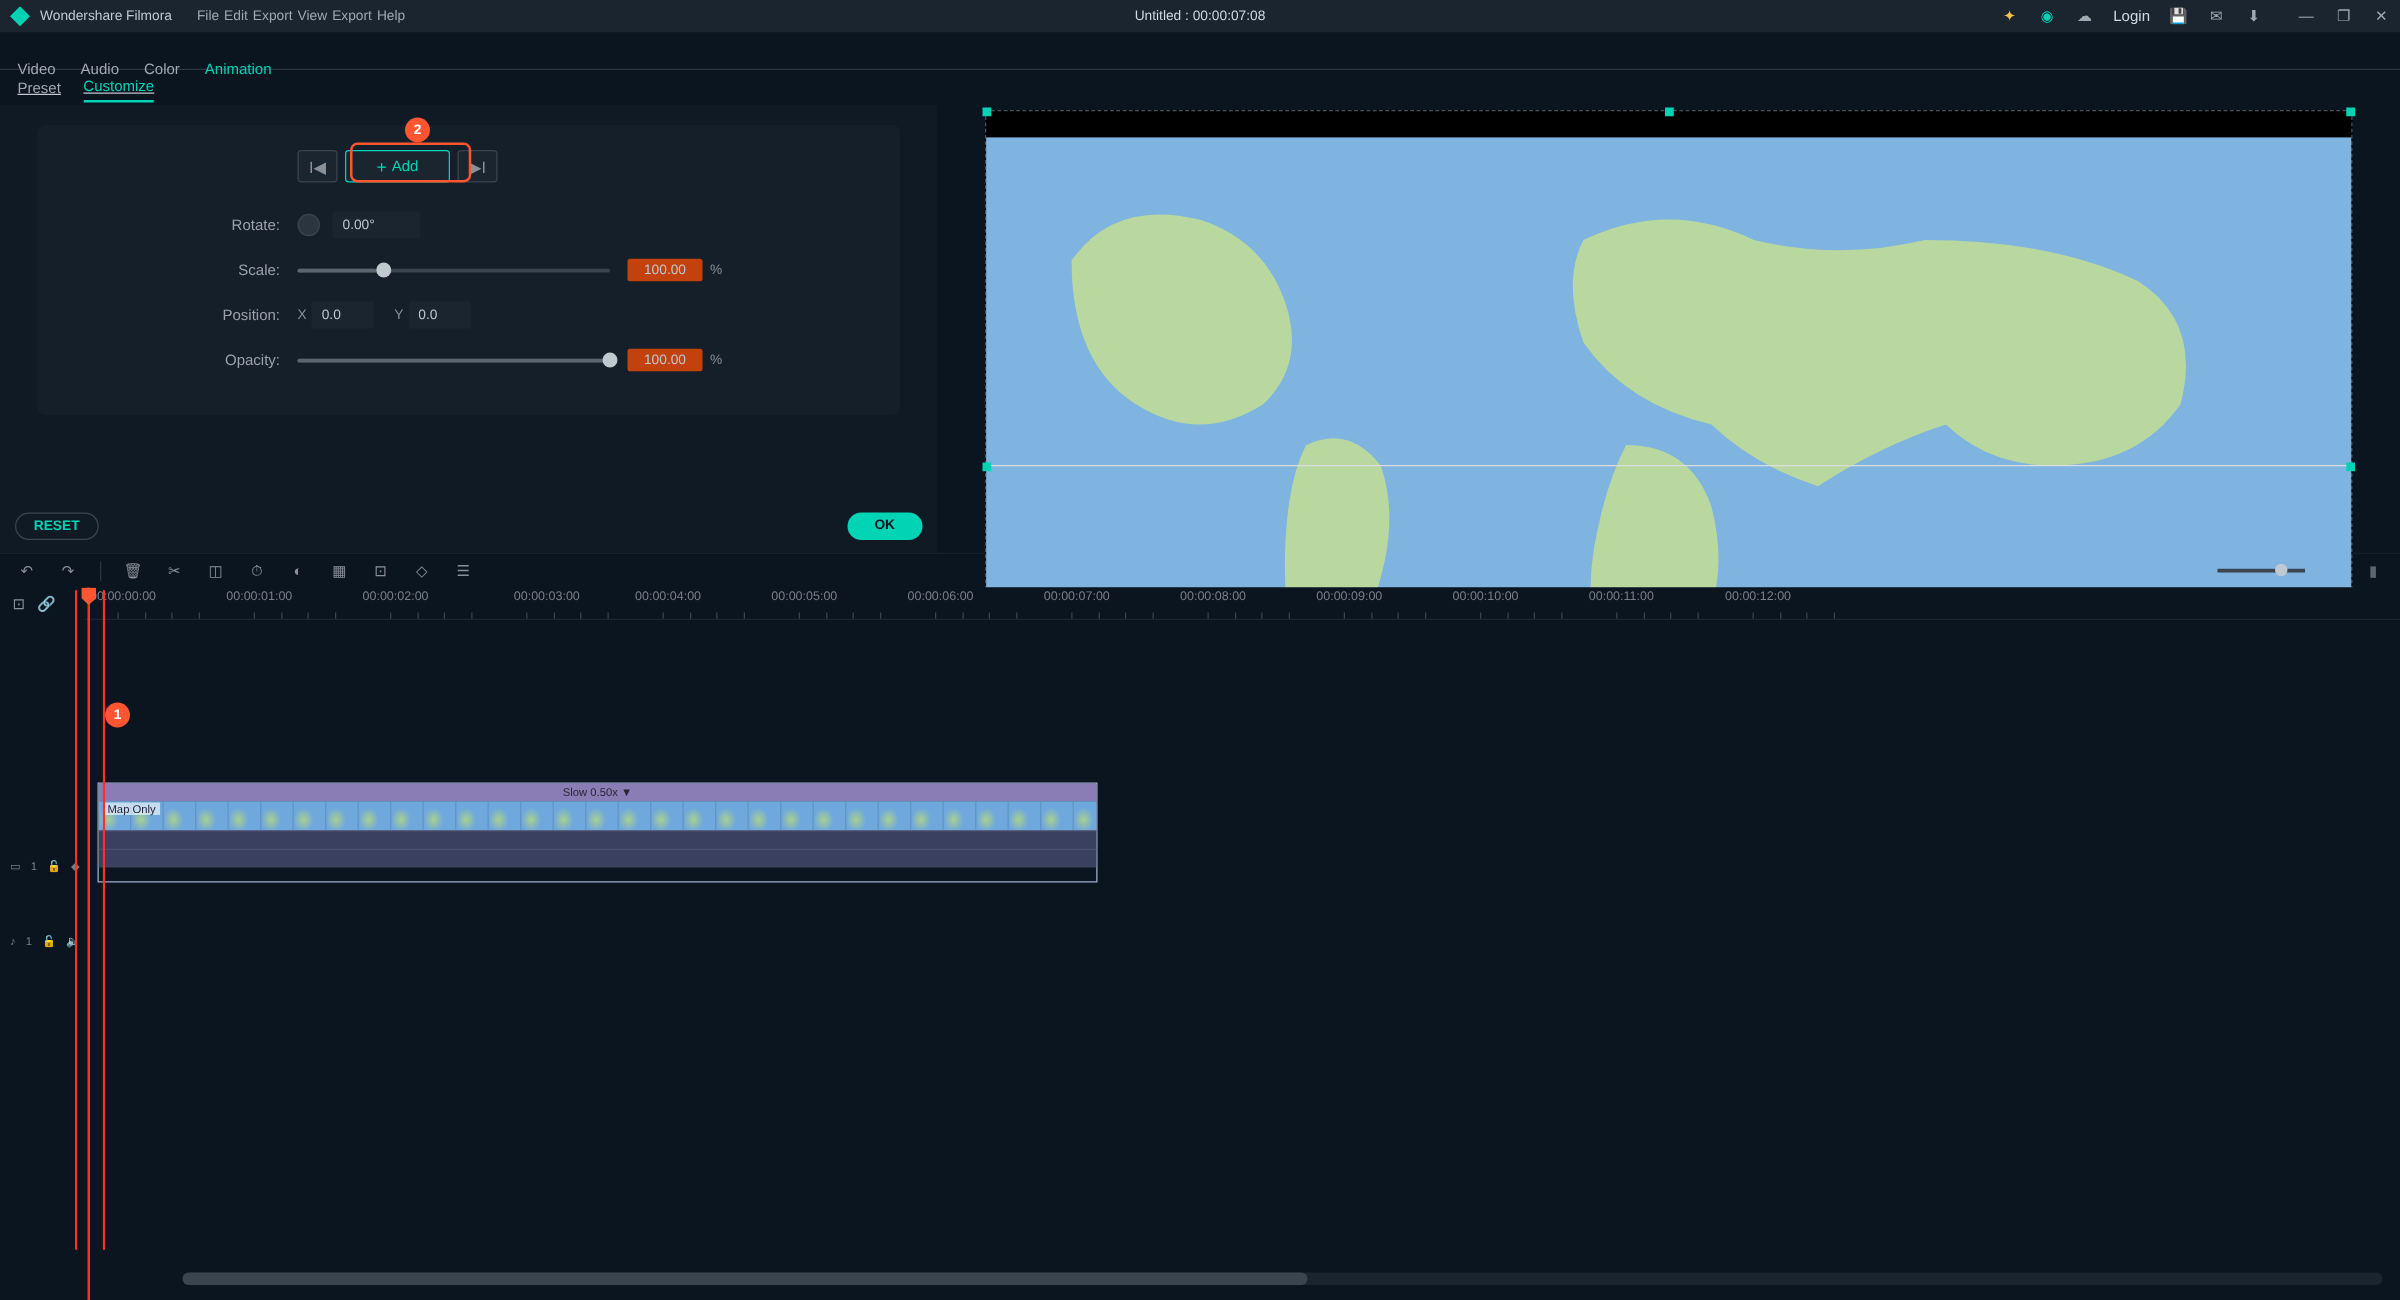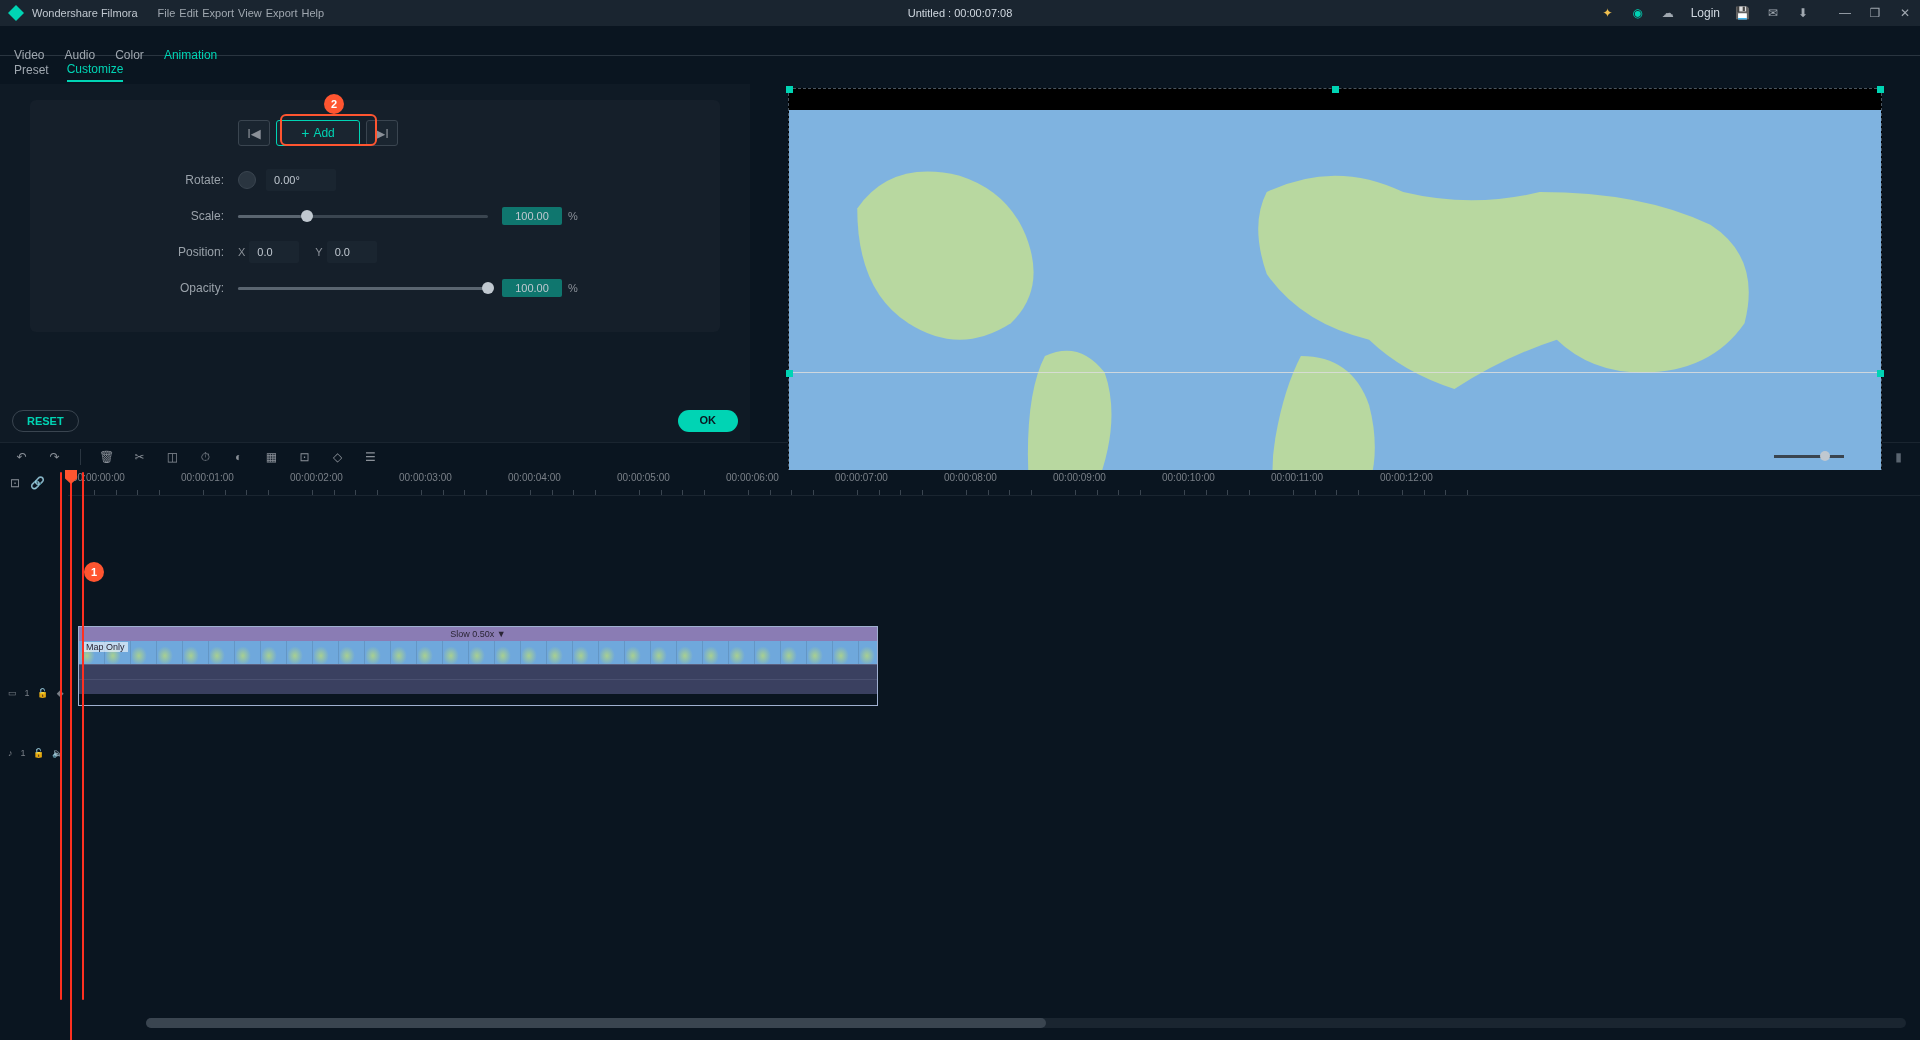--- a/index.html
+++ b/index.html
@@ -23,7 +23,7 @@
 .tabs-row span.active { color: #00d4b4; }
 
 
-.subtabs { height: 28px; background: #0a1520; display: flex; align-items: center; padding: 0 14px; gap: 18px; }
+.subtabs { height: 28px; background: #0a1520; display: flex; align-items: center; padding: 0 14px; gap: 18px; text-decoration: underline; }
 .subtabs span { font-size: 12px; color: #a0a8b0; cursor: pointer; padding: 4px 0; }
 .subtabs span.active { color: #00d4b4; border-bottom: 2px solid #00d4b4; }
 

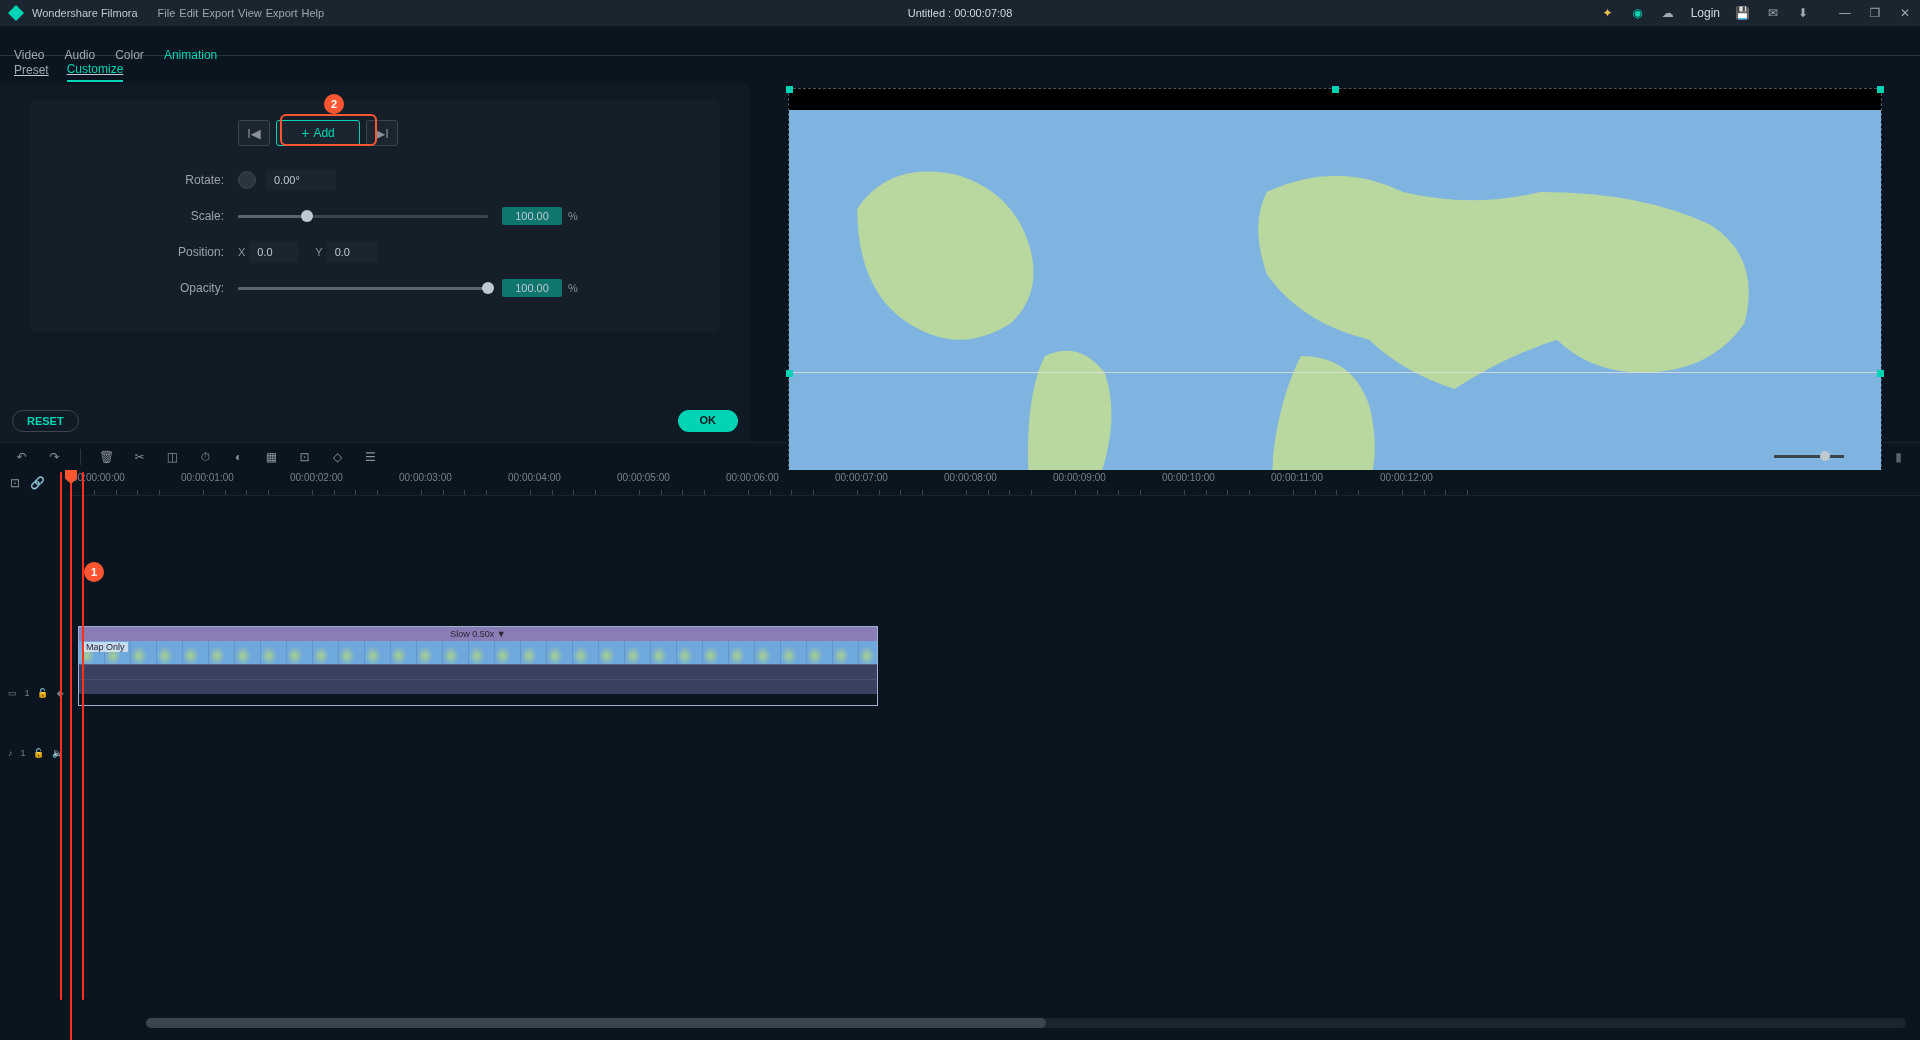--- a/index.html
+++ b/index.html
@@ -48,7 +48,7 @@
 .slider-track { width: 250px; height: 3px; background: #3a4550; position: relative; margin-right: 14px; border-radius: 2px; }
 .slider-fill { position: absolute; left: 0; top: 0; height: 3px; background: #5a6570; border-radius: 2px; }
 .slider-thumb { position: absolute; top: -5px; width: 12px; height: 12px; background: #c0c8d0; border-radius: 50%; }
-.prop-value { width: 60px; text-align: center; font-size: 11px; background: #0f766e; padding: 3px 6px; border-radius: 2px; }
+.prop-value { width: 60px; text-align: center; font-size: 11px; background: #c2410c; padding: 3px 6px; border-radius: 2px; }
 .prop-unit { margin-left: 6px; font-size: 11px; color: #8a9098; }
 .xy-label { color: #8a9098; margin-right: 4px; font-size: 11px; }
 

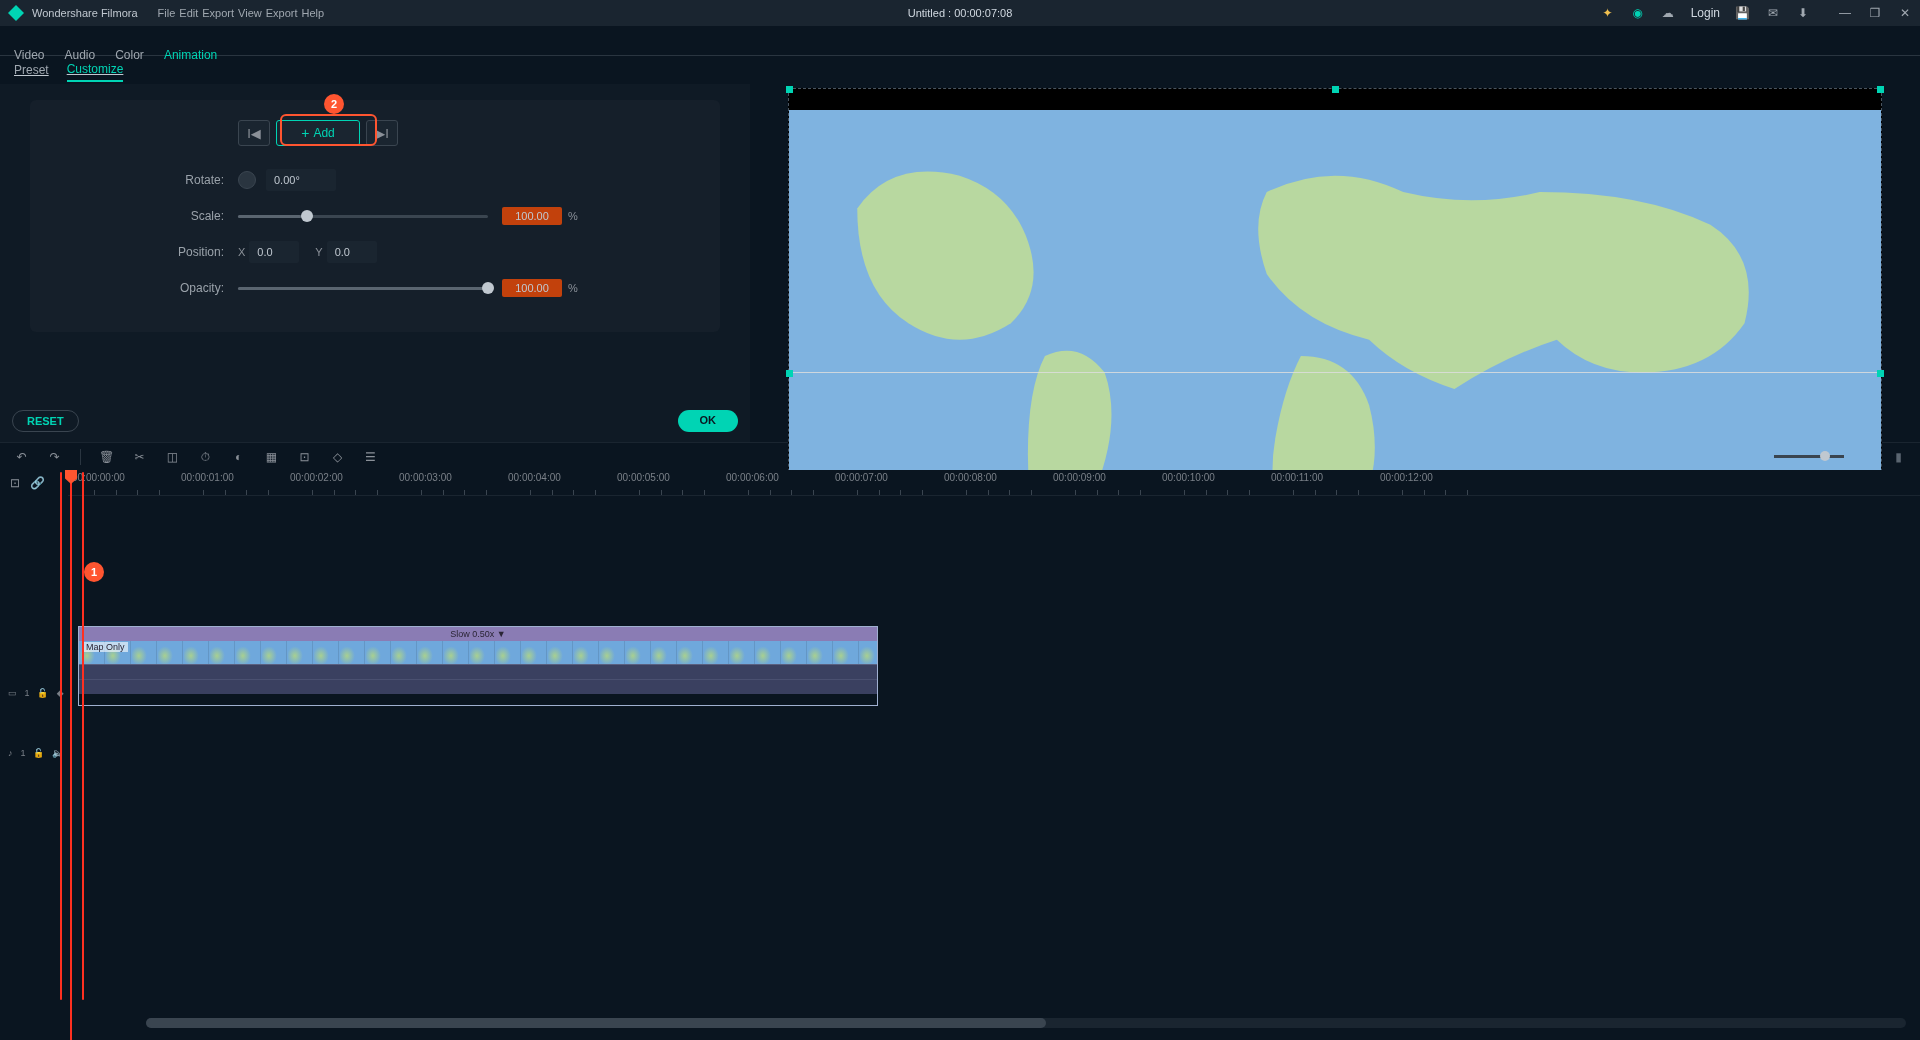--- a/index.html
+++ b/index.html
@@ -326,7 +326,7 @@
         <div class="ruler-minor" style="left: 265.6px;"></div>
         <div class="ruler-minor" style="left: 287.4px;"></div>
         <div class="ruler-minor" style="left: 309.2px;"></div>
-        <div class="ruler-tick" style="left: 331px;">00:00:03:00</div>
+        <div class="ruler-tick" style="left: 343px;">00:00:03:00</div>
         <div class="ruler-minor" style="left: 352.8px;"></div>
         <div class="ruler-minor" style="left: 374.6px;"></div>
         <div class="ruler-minor" style="left: 396.4px;"></div>

